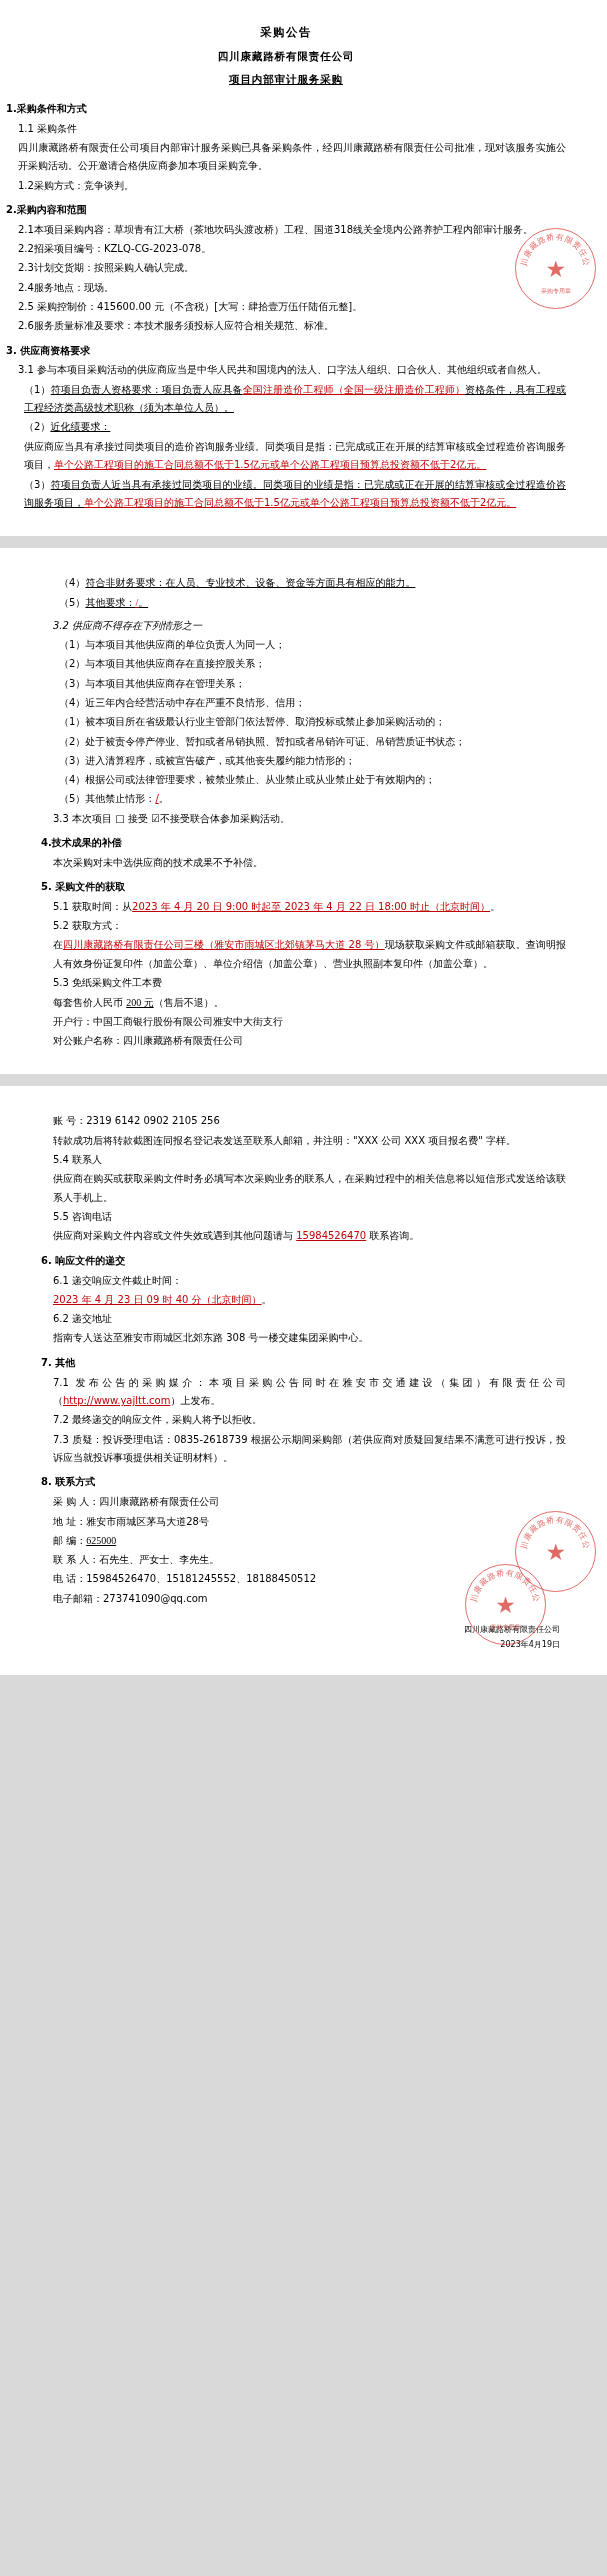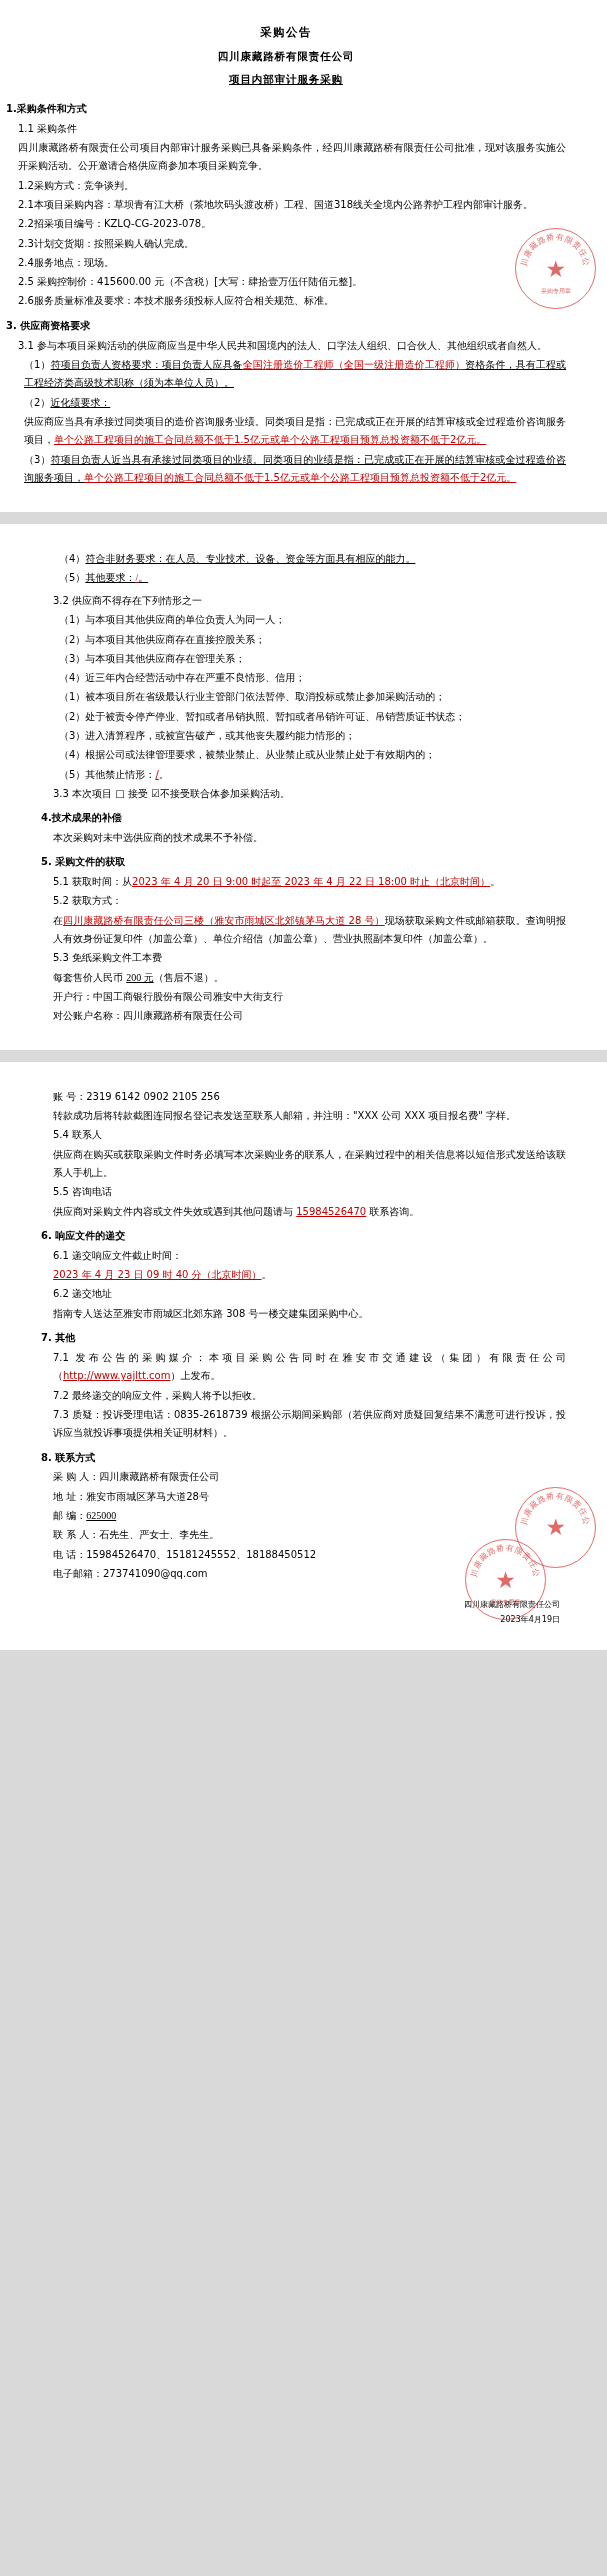--- a/index.html
+++ b/index.html
@@ -131,6 +131,7 @@
   </div>
 
   <div>
+    <div class="h1">2.采购内容和范围</div>
     <div class="p indent1">2.1本项目采购内容：草坝青有江大桥（茶地坎码头渡改桥）工程、国道318线关全境内公路养护工程内部审计服务。</div>
     <div class="p indent1">2.2招采项目编号：KZLQ-CG-2023-078。</div>
     <div class="p indent1">2.3计划交货期：按照采购人确认完成。</div>

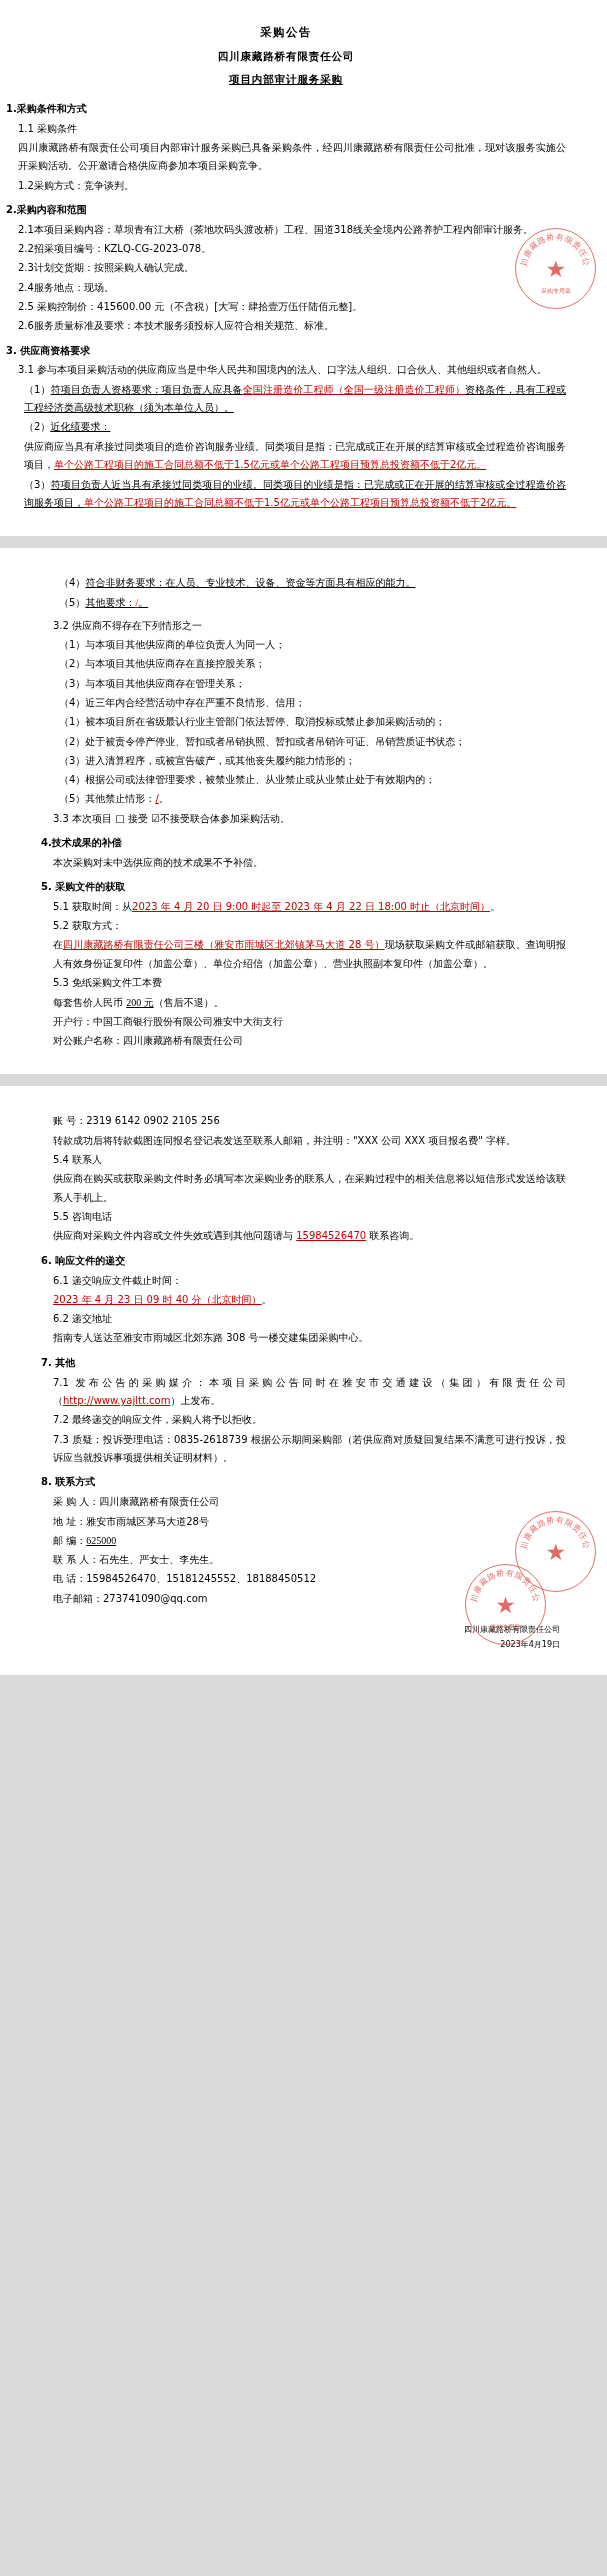--- a/index.html
+++ b/index.html
@@ -169,7 +169,7 @@
   <div class="p indent2">（4）<span class="u">符合非财务要求：在人员、专业技术、设备、资金等方面具有相应的能力。</span></div>
   <div class="p indent2">（5）<span class="u">其他要求：<span class="redu">/</span>。</span></div>
 
-  <div class="p indent1" style="margin-top:4.6px;">3.2 供应商不得存在下列情形之一</div>
+  <div class="p indent1" style="margin-top:4.6px;font-style:italic;">3.2 供应商不得存在下列情形之一</div>
   <div class="p indent2">（1）与本项目其他供应商的单位负责人为同一人；</div>
   <div class="p indent2">（2）与本项目其他供应商存在直接控股关系；</div>
   <div class="p indent2">（3）与本项目其他供应商存在管理关系；</div>

